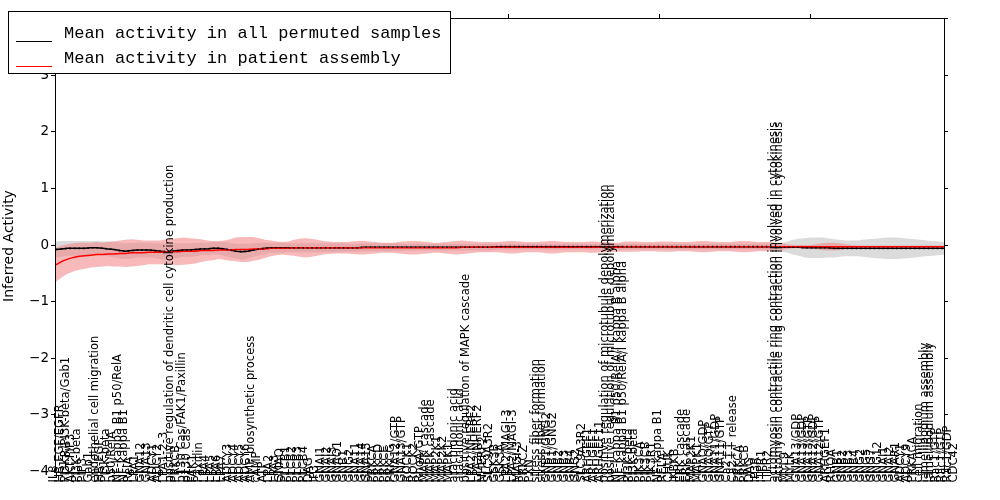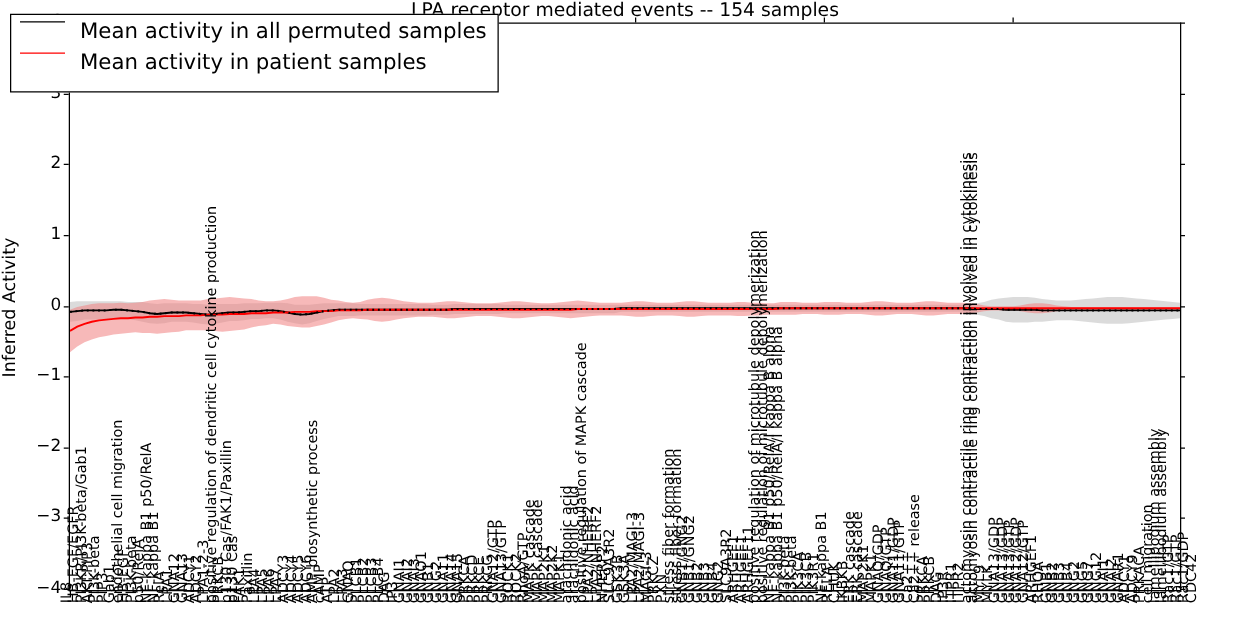--- a/index.html
+++ b/index.html
@@ -62,7 +62,6 @@
 
 <div id="root">
 
-  <div id="title">LPA receptor mediated events -- 154 samples</div>
 
   <div id="ylabel-wrap">
     <div id="ylabel">Inferred Activity</div>

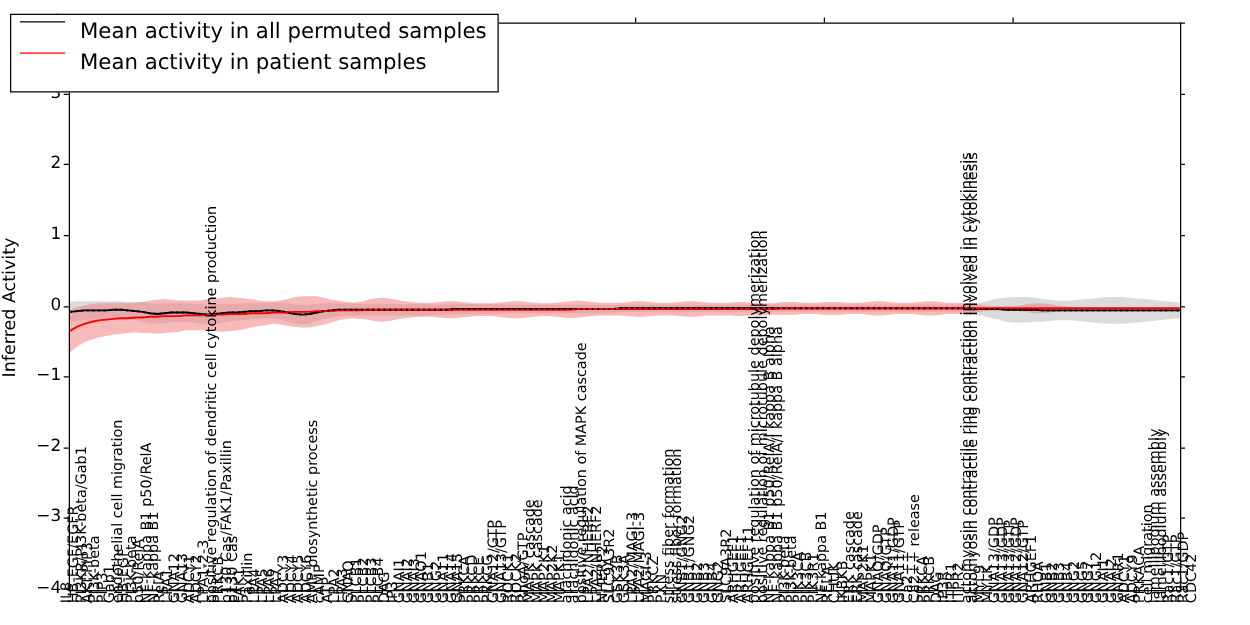--- a/index.html
+++ b/index.html
@@ -39,7 +39,7 @@
     border:1px solid #000;background:#fff;
     padding:5px 9px 6px 7px;box-sizing:border-box;
   }
-  .legrow{display:flex;align-items:flex-start;height:25px;}
+  .legrow{display:flex;align-items:flex-end;height:25px;font-family:Liberation Mono, monospace;}
   .legline{width:36px;height:0;border-top:1.4px solid #000;margin-right:12px;flex:none;}
   .legline.red{border-top-color:#ff0000;}
   .legtxt{font-size:17px;color:#000;white-space:nowrap;line-height:1;}

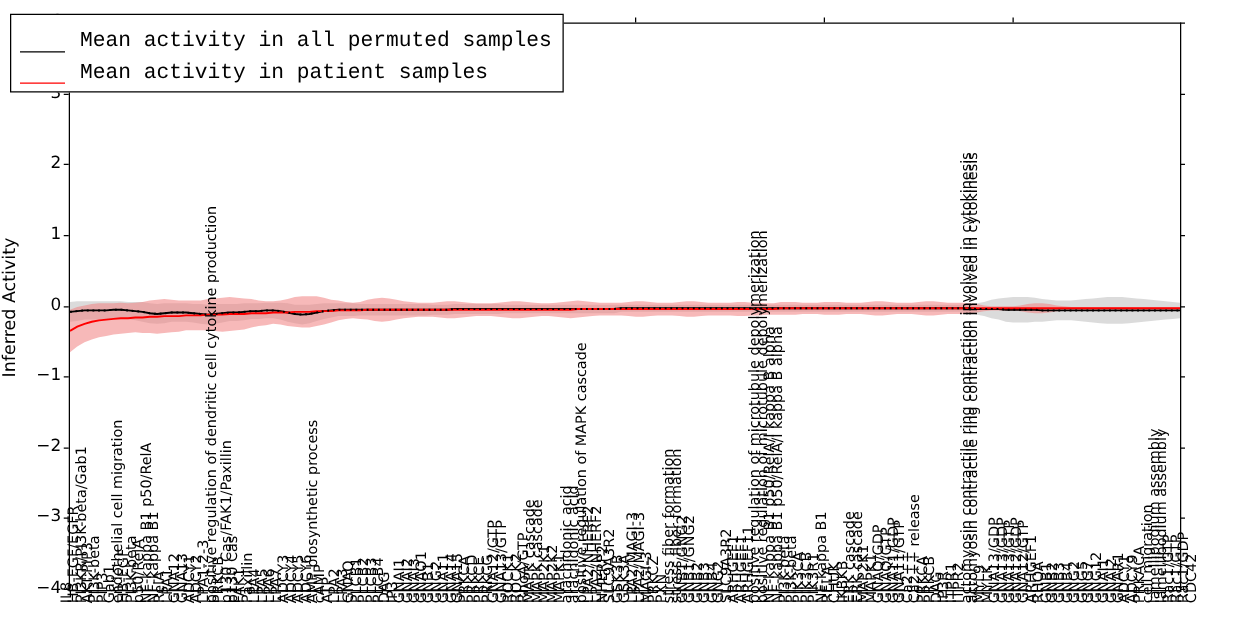--- a/index.html
+++ b/index.html
@@ -289,7 +289,7 @@
     </div>
     <div class="legrow">
       <span class="legline red"></span>
-      <span class="legtxt">Mean activity in patient samples</span>
+      <span class="legtxt">Mean activity in patient assembly</span>
     </div>
   </div>
 

